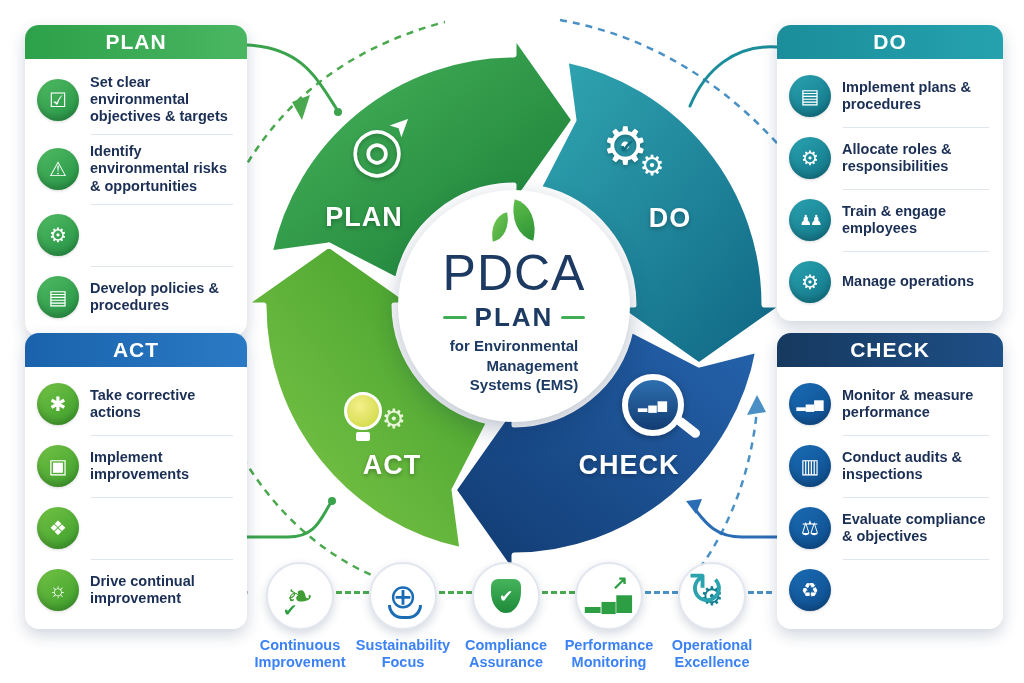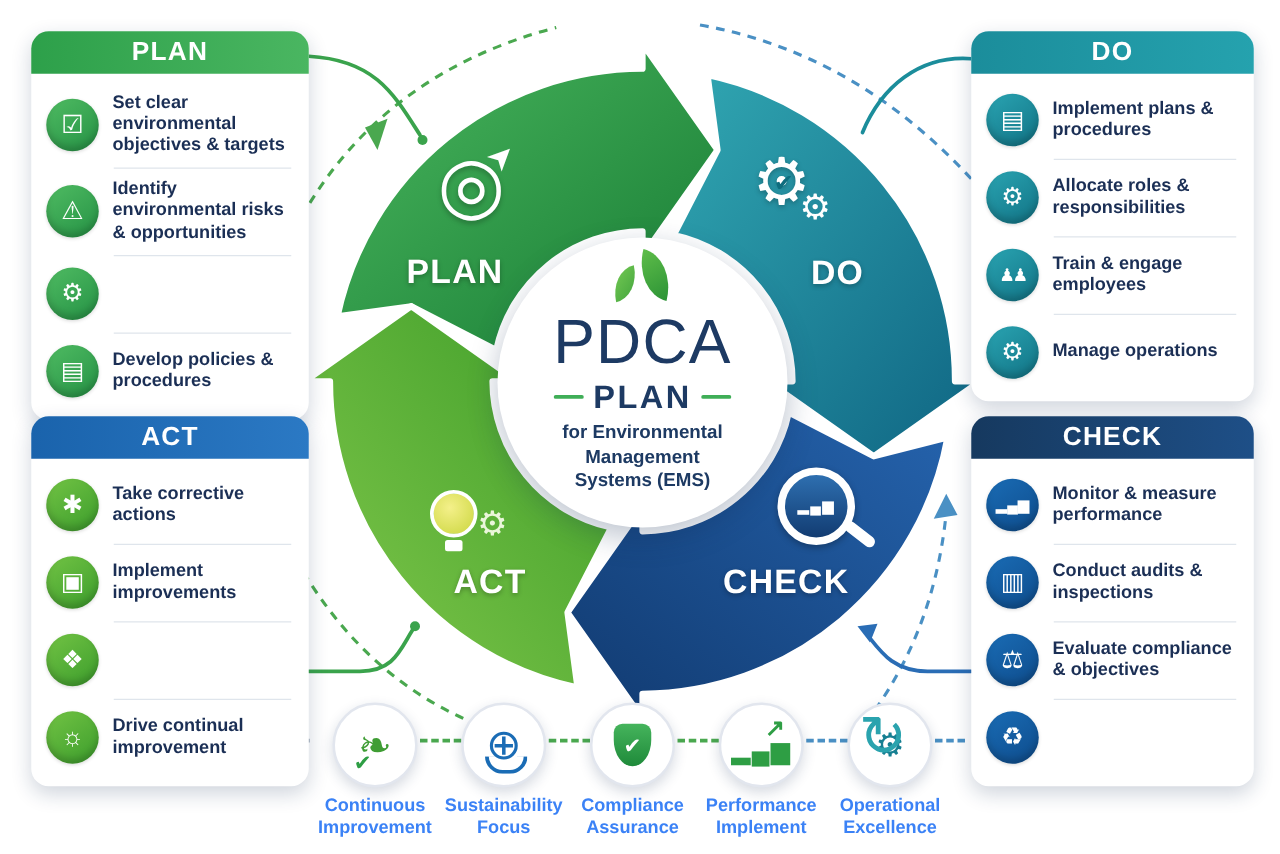--- a/index.html
+++ b/index.html
@@ -44,7 +44,7 @@
   .cycle-row{display:flex;align-items:center;gap:8px;margin-top:6px;}
   .cycle-dash{width:24px;height:3px;background:#3fae57;border-radius:2px;}
   .cycle-title{font-size:26px;font-weight:bold;color:#1d3a63;letter-spacing:2px;line-height:1;}
-  .center-sub{font-size:15px;font-weight:bold;color:#1d3a63;line-height:1.3;text-align:center;margin-top:6px;}
+  .center-sub{font-size:15px;font-weight:bold;color:#1d3a63;line-height:1.3;text-align:right;margin-top:6px;}
 
   
   .panel{position:absolute;width:222px;background:#fff;border-radius:14px;z-index:3;

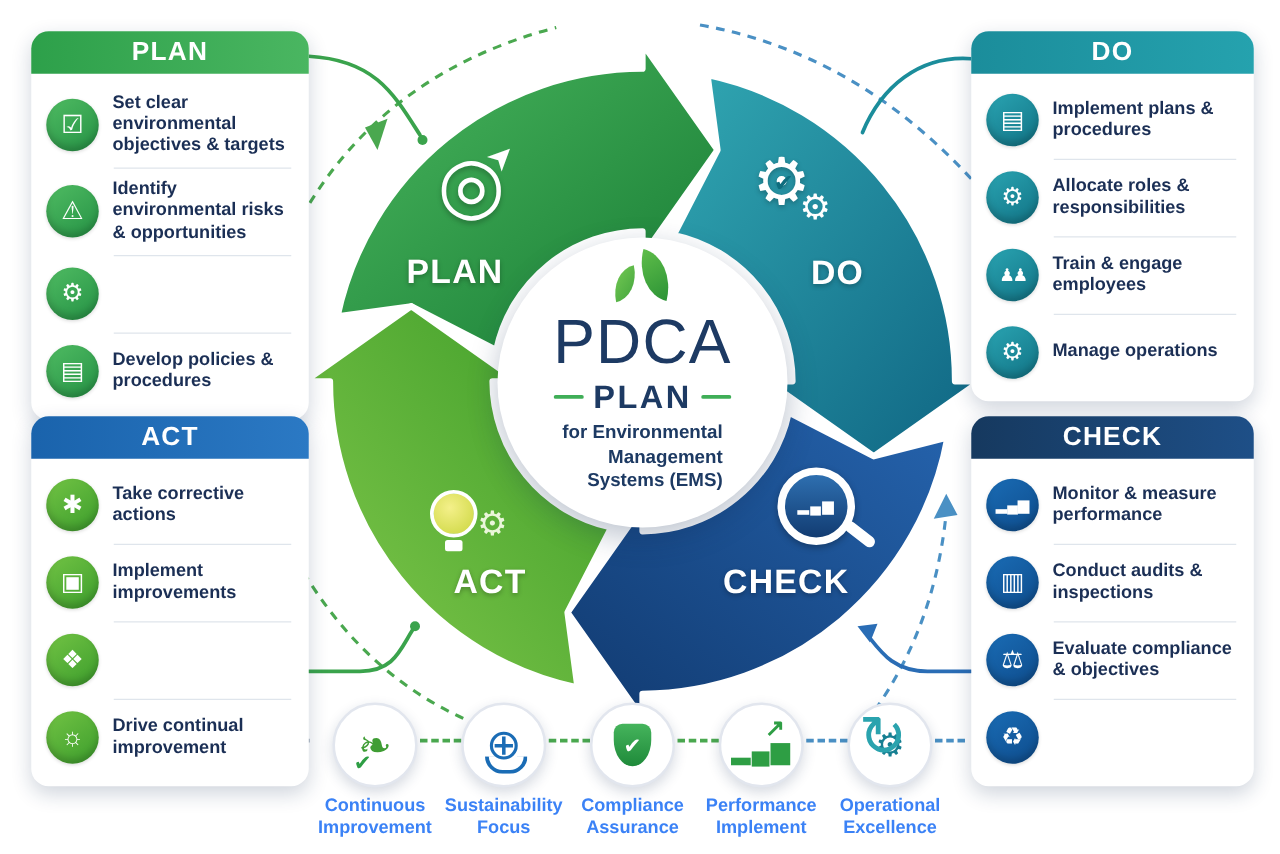--- a/index.html
+++ b/index.html
@@ -305,7 +305,7 @@
       <span class="b-bars">▂▄▆</span>
       <span class="b-arrow">↗</span>
     </div>
-    <div class="badge-label">Performance Implement</div>
+    <div class="badge-label">Performance Monitoring</div>
   </div>
   <div class="badge" style="left:656px;">
     <div class="badge-circle">

